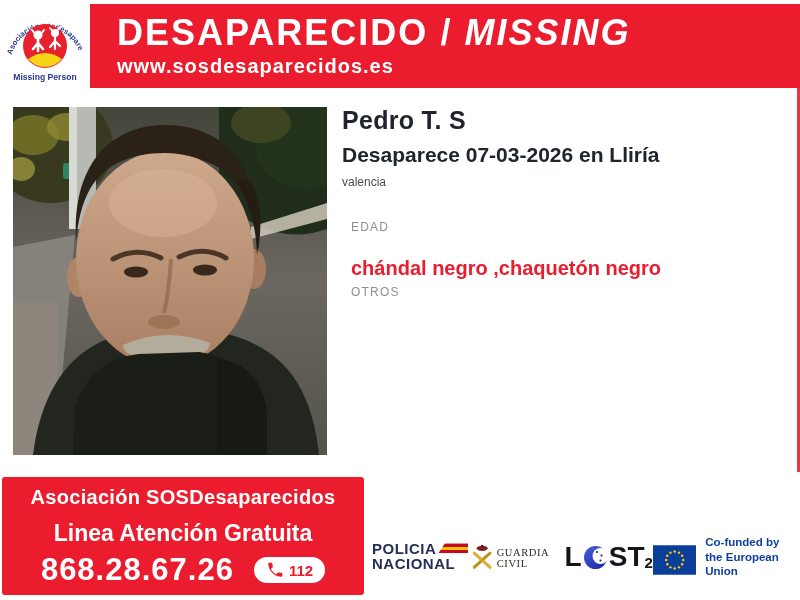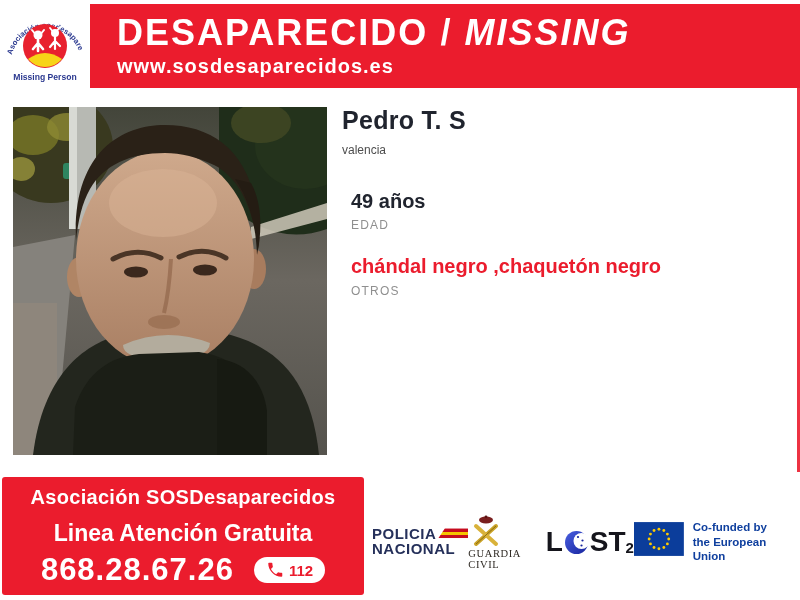--- a/index.html
+++ b/index.html
@@ -133,6 +133,7 @@
 
 <div class="info">
   <div class="name">Pedro T. S</div>
+  <div class="event">Desaparece 07-03-2026 en Lliría</div>
   <div class="province">valencia</div>
 
   <div class="field first">

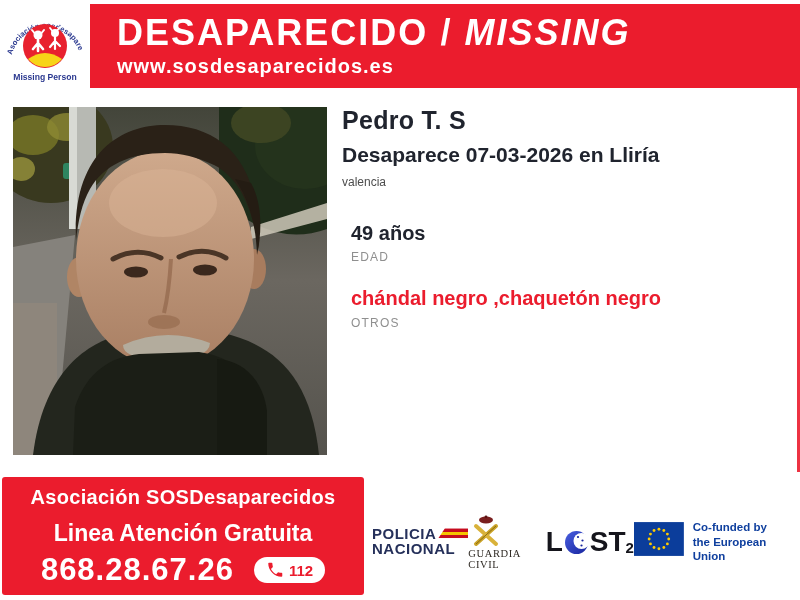--- a/index.html
+++ b/index.html
@@ -137,7 +137,6 @@
   <div class="province">valencia</div>
 
   <div class="field first">
-    <div class="field-value">49 años</div>
     <div class="field-label">EDAD</div>
   </div>
 

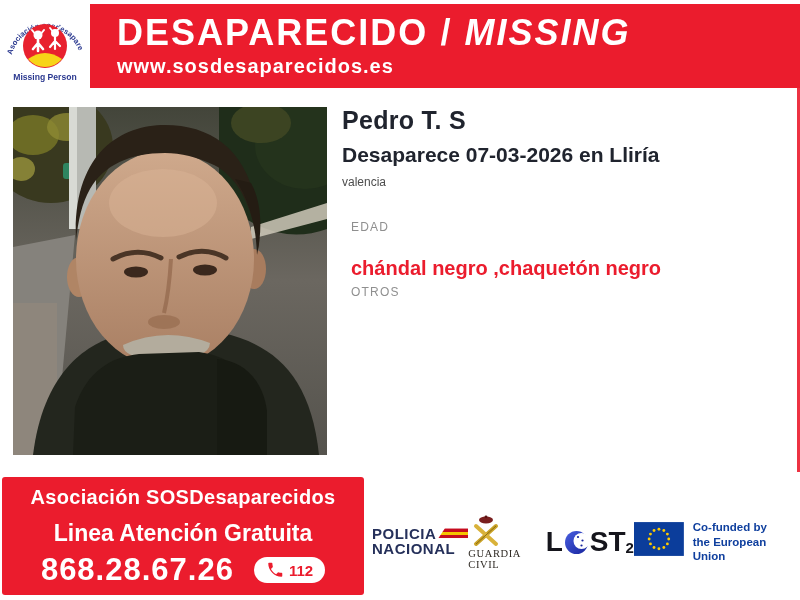--- a/index.html
+++ b/index.html
@@ -41,7 +41,7 @@
   .pill-num{color:var(--red);font-size:15px;font-weight:bold;line-height:1}
 
   
-  .partners{position:absolute;left:372px;top:502px;width:418px;height:80px;display:flex;align-items:center;justify-content:space-between}
+  .partners{position:absolute;left:372px;top:517px;width:418px;height:80px;display:flex;align-items:center;justify-content:space-between}
   .lg-policia{color:#25305a;font-weight:bold;font-size:15px;line-height:1.05;letter-spacing:.5px;transform:scaleY(.92)}
   .pol-row{display:flex;align-items:flex-start;gap:2px}
   .pol-flag{display:inline-block;width:30px;height:11px;margin-top:1px;background:linear-gradient(#c60b1e 0 33%,#f5c400 33% 66%,#c60b1e 66%);clip-path:polygon(22% 0,100% 0,100% 100%,0 100%)}

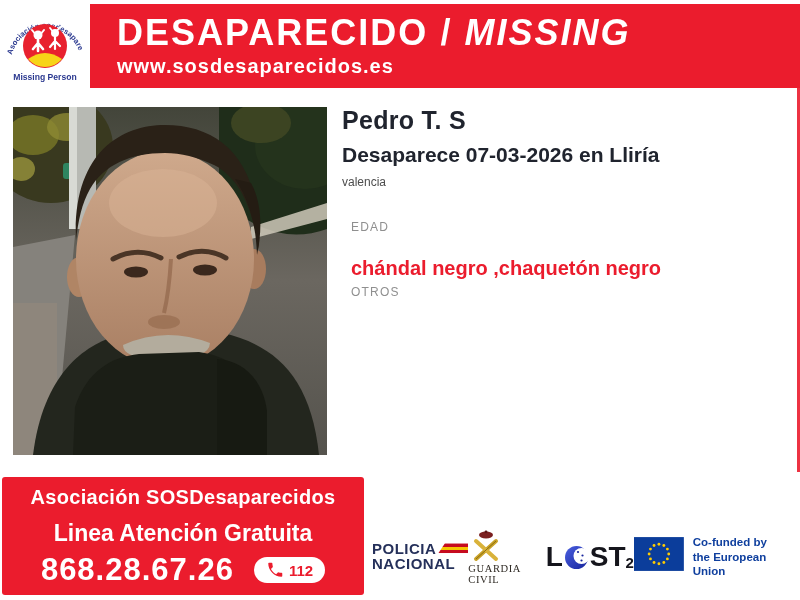--- a/index.html
+++ b/index.html
@@ -51,7 +51,7 @@
   .l2-l,.l2-st{font-size:28px;font-weight:bold;color:#15151c;line-height:1}
   .l2-c{margin:0 1px 1px 1px}
   .l2-sub{font-size:15px;font-weight:bold;color:#15151c;line-height:1;margin-bottom:1px}
-  .lg-eu{display:flex;align-items:flex-start;gap:9px}
+  .lg-eu{display:flex;align-items:flex-end;gap:9px}
   .eu-text{font-size:11.5px;font-weight:bold;color:#0f3f9e;line-height:1.3}
 </style>
 </head>

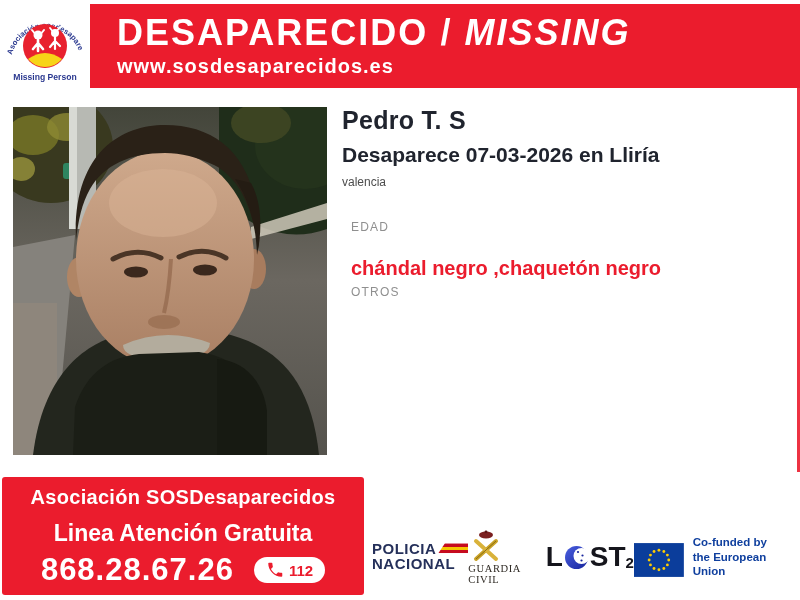--- a/index.html
+++ b/index.html
@@ -45,7 +45,7 @@
   .lg-policia{color:#25305a;font-weight:bold;font-size:15px;line-height:1.05;letter-spacing:.5px;transform:scaleY(.92)}
   .pol-row{display:flex;align-items:flex-start;gap:2px}
   .pol-flag{display:inline-block;width:30px;height:11px;margin-top:1px;background:linear-gradient(#c60b1e 0 33%,#f5c400 33% 66%,#c60b1e 66%);clip-path:polygon(22% 0,100% 0,100% 100%,0 100%)}
-  .lg-guardia{display:flex;flex-direction:column;}
+  .lg-guardia{display:flex;align-items:center}
   .gc-text{font-family:"Liberation Serif",serif;font-size:10.5px;color:#2f2a24;letter-spacing:.6px;margin-top:1px}
   .lg-lost2{display:flex;align-items:flex-end}
   .l2-l,.l2-st{font-size:28px;font-weight:bold;color:#15151c;line-height:1}

